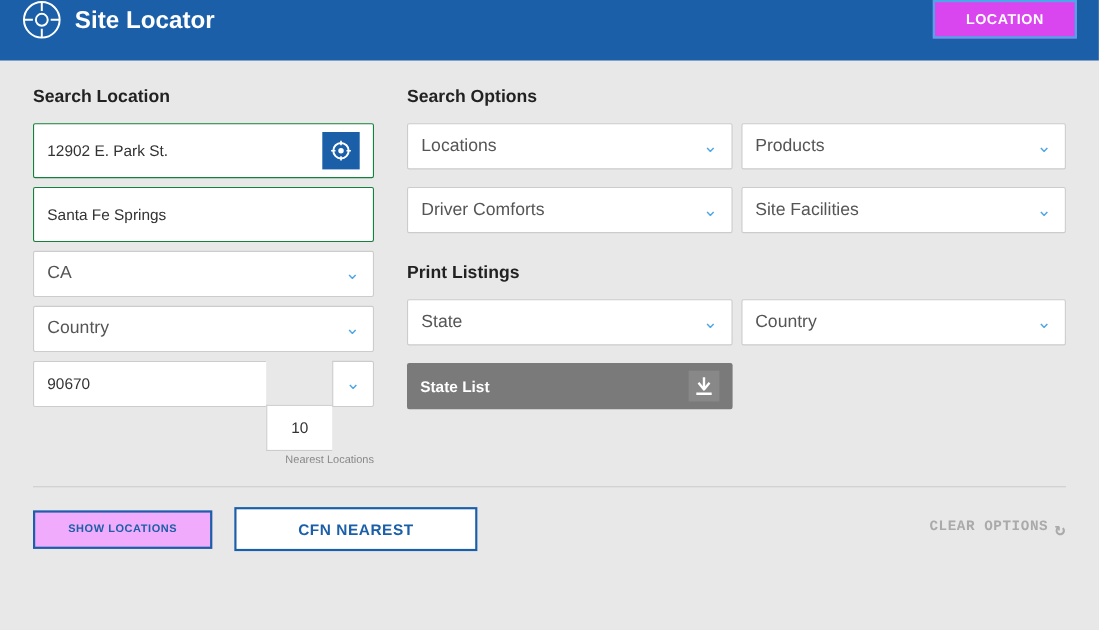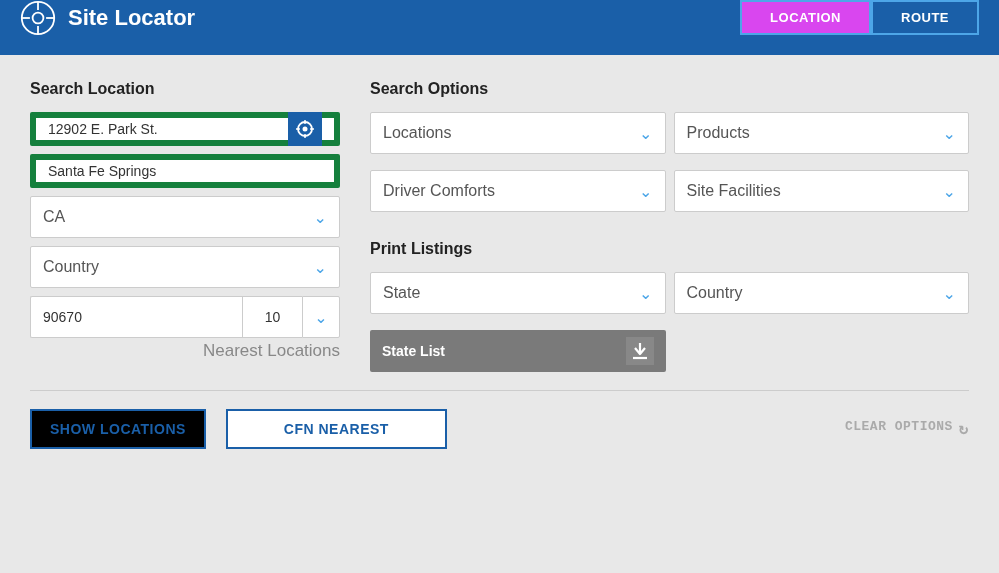--- a/index.html
+++ b/index.html
@@ -307,7 +307,6 @@
   </div>
   <div class="header-buttons">
     <button class="header-btn header-btn-active">LOCATION</button>
-    <button class="header-btn header-btn-inactive">ROUTE</button>
   </div>
 </div>
 

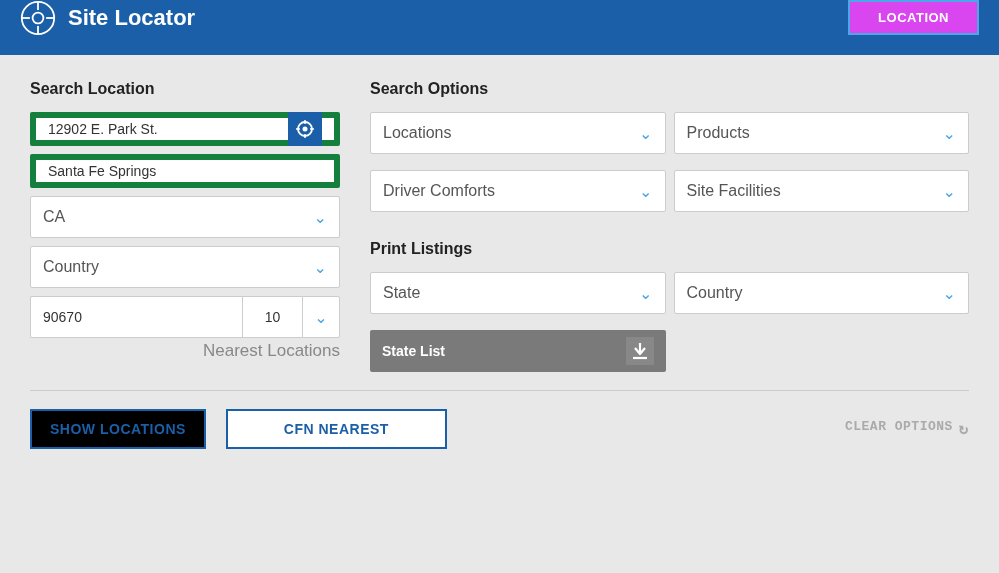--- a/index.html
+++ b/index.html
@@ -83,9 +83,9 @@
     
     .input-field {
       width: 100%;
-      height: 34px;
-      background: white;
-      border: 6px solid #15803d;
+      height: 50px;
+      background: white;
+      border: 1px solid #15803d;
       border-radius: 2px;
       padding: 0 12px;
       font-size: 14px;

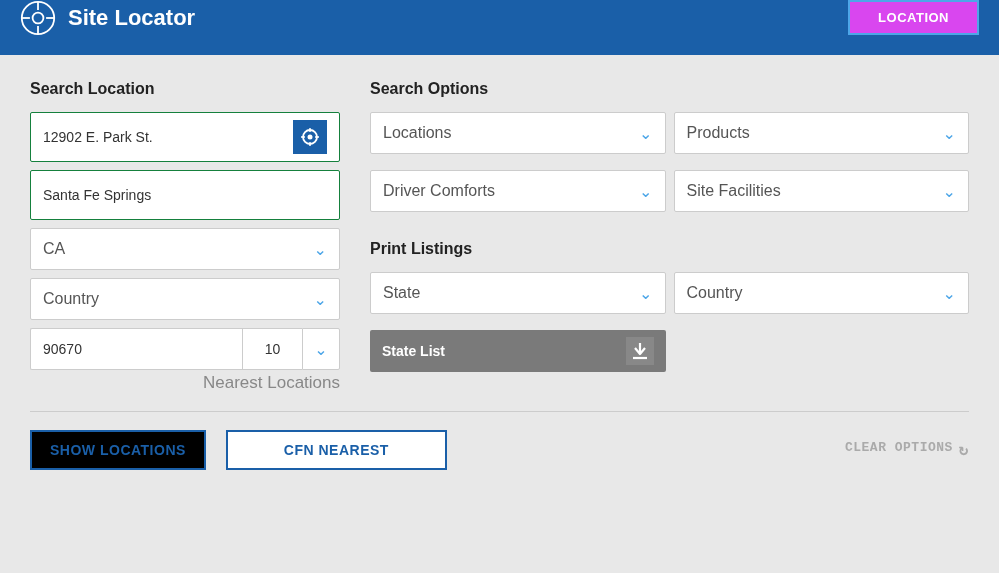--- a/index.html
+++ b/index.html
@@ -173,6 +173,7 @@
       color: #333;
       border-right: none;
       text-align: center;
+      margin-top: 40px;
     }
     .nearest-chevron {
       width: 38px;

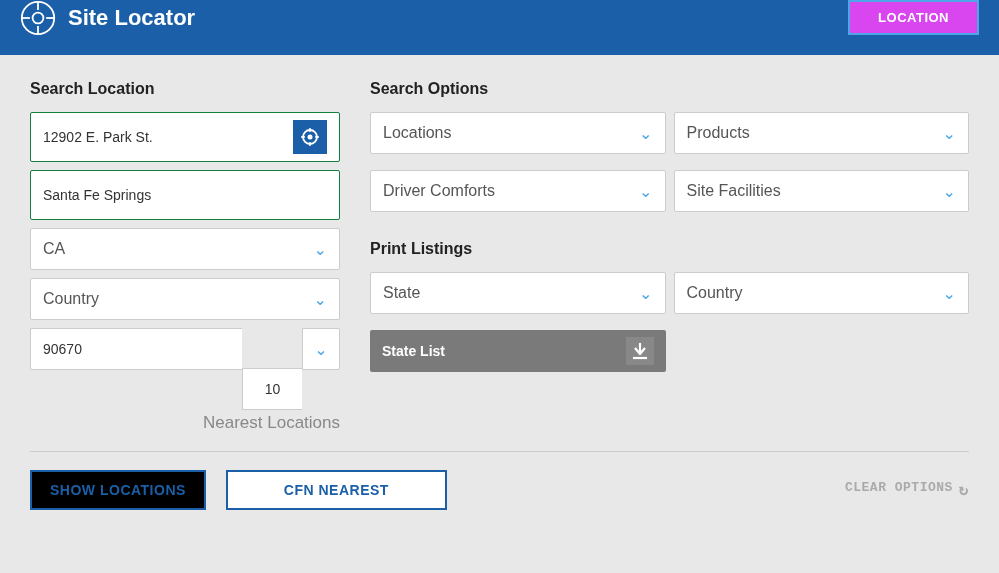--- a/index.html
+++ b/index.html
@@ -187,7 +187,7 @@
       cursor: pointer;
     }
     .nearest-label {
-      font-size: 17px;
+      font-size: 10px;
       color: #888;
       text-align: right;
       margin-top: 3px;

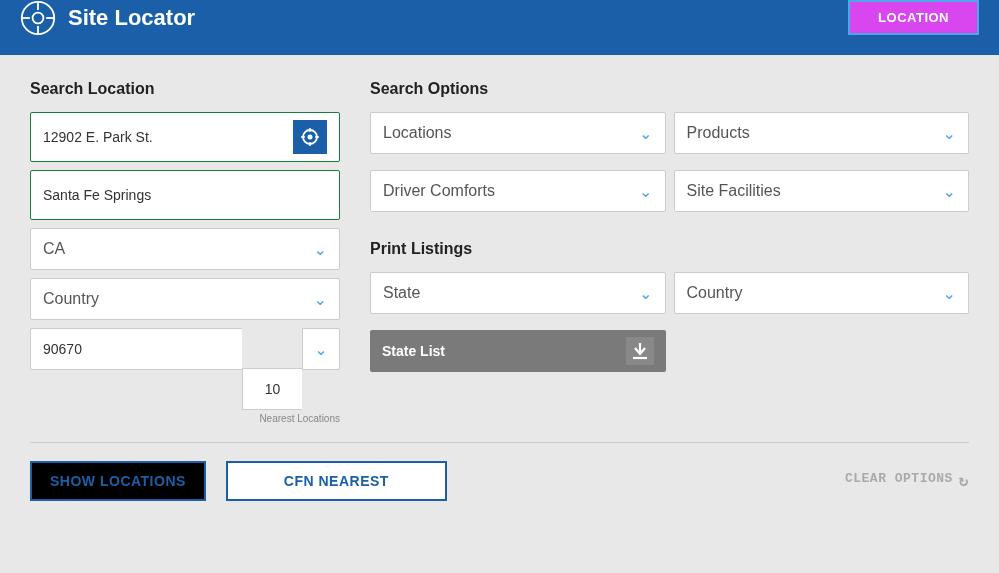--- a/index.html
+++ b/index.html
@@ -252,11 +252,11 @@
     }
     .show-locations-btn {
       border: 2px solid #1a5fa8;
-      background: #000000;
+      background: #f0abfc;
       color: #1a5fa8;
-      font-size: 14px;
-      font-weight: bold;
-      padding: 10px 18px;
+      font-size: 10px;
+      font-weight: bold;
+      padding: 10px 30px;
       cursor: pointer;
       letter-spacing: 0.5px;
       margin-right: 20px;

